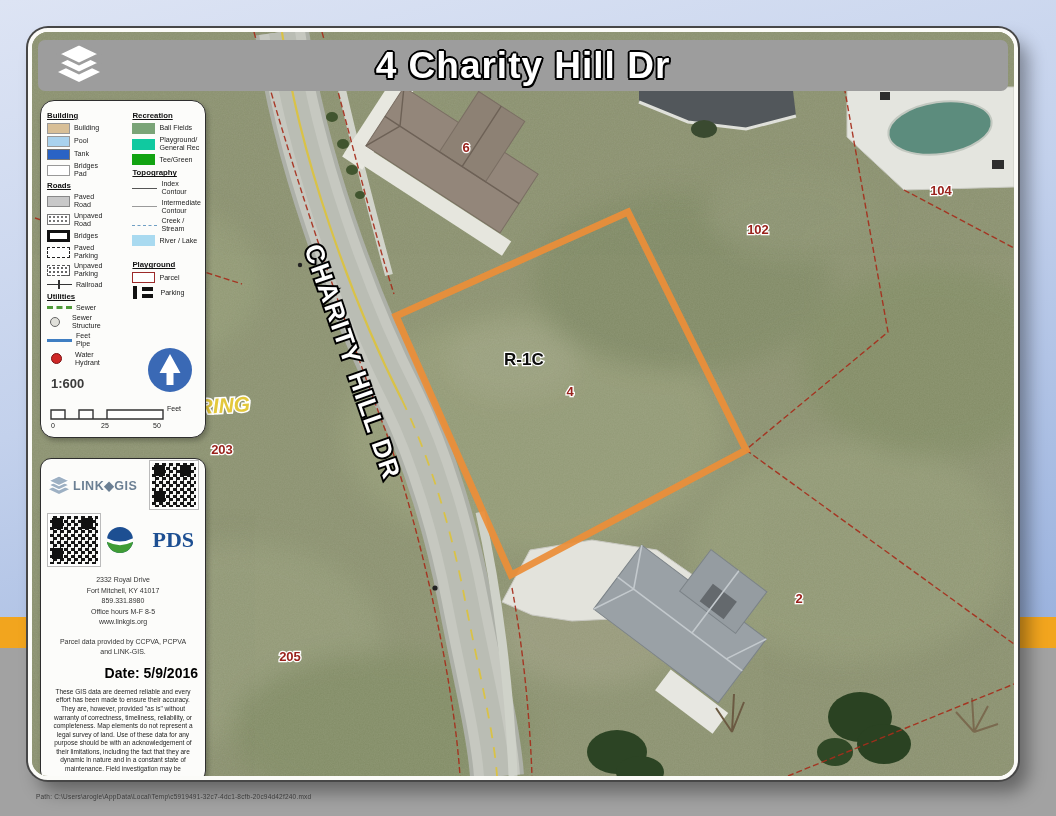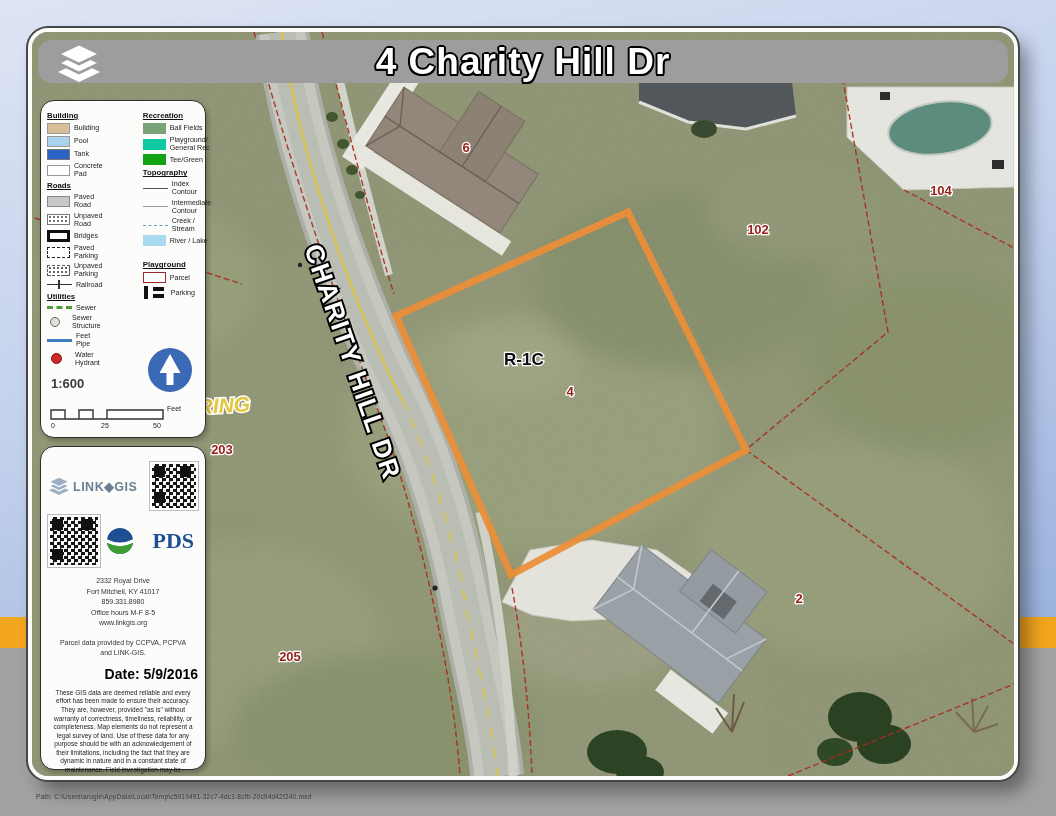--- a/index.html
+++ b/index.html
@@ -18,8 +18,8 @@
   .map-svg{position:absolute;left:0;top:0;width:100%;height:100%;display:block;}
 
   
-  .titlebar{position:absolute;left:6px;top:8px;width:970px;height:43px;
-    background:#9d9d9d;border-radius:14px;display:flex;align-items:center;justify-content:center;}
+  .titlebar{position:absolute;left:6px;top:8px;width:970px;height:51px;
+    background:#9d9d9d;border-radius:7px;display:flex;align-items:center;justify-content:center;}
   .titlebar .ticon{position:absolute;left:18px;top:4px;}
   .title-text{font-size:37px;font-weight:bold;color:#fff;letter-spacing:1px;
     text-shadow:-2px 0 #000,2px 0 #000,0 -2px #000,0 2px #000,

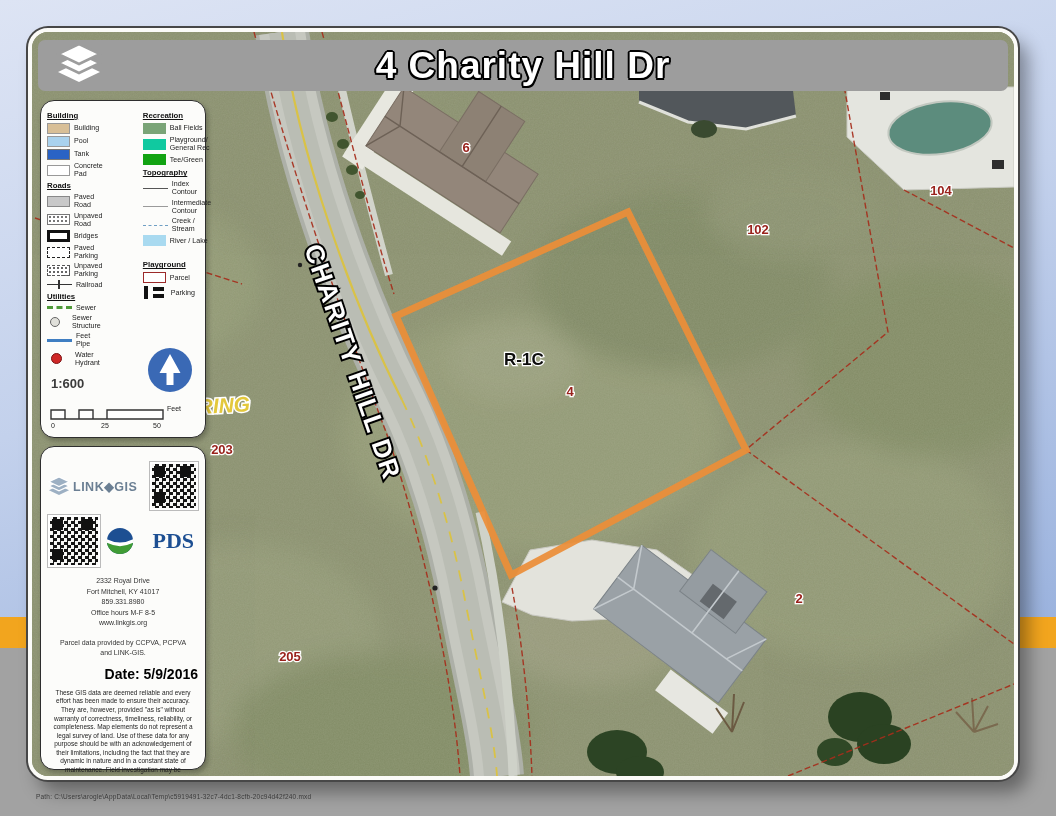--- a/index.html
+++ b/index.html
@@ -33,7 +33,7 @@
   .info-card{top:414px;height:324px;padding:15px 7px;display:flex;flex-direction:column;}
 
   
-  .lcols{display:flex;gap:16px;}
+  .lcols{display:flex;gap:6px;}
   .lcol{flex:1;}
   .lcol.right{flex:1.15;margin-left:24px;}
   .lhead{font-size:7.8px;font-weight:bold;text-decoration:underline;color:#111;margin:3px 0 3px;}

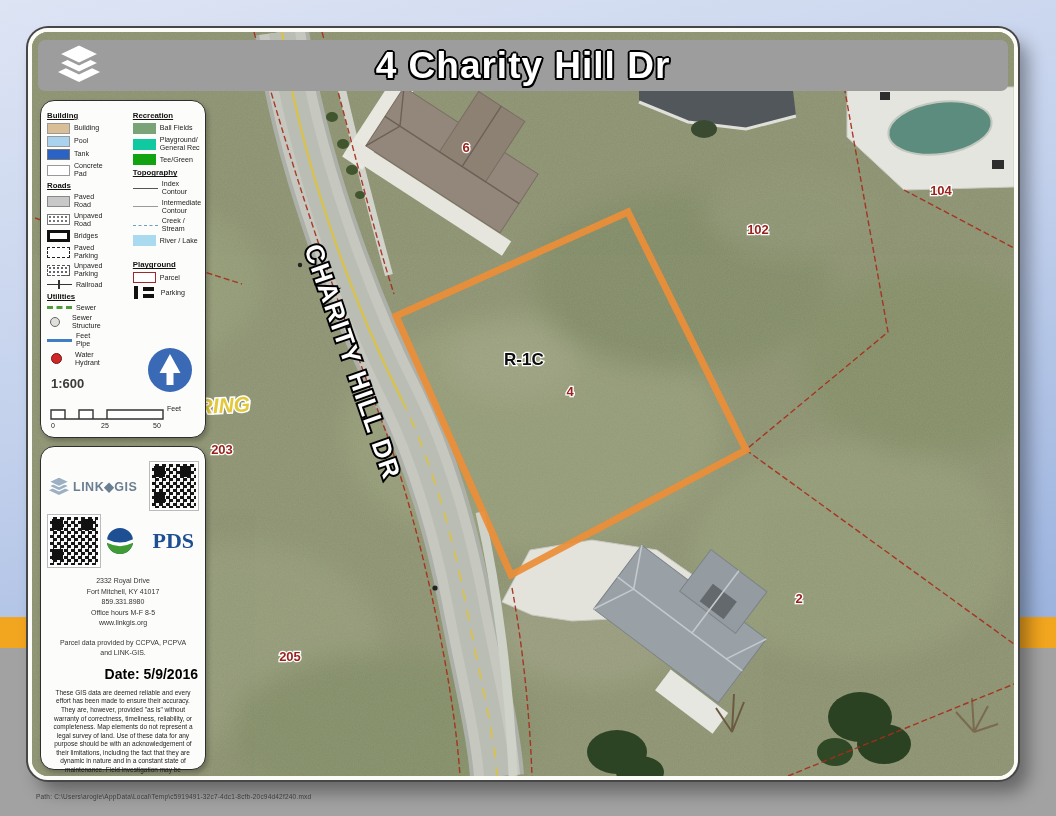--- a/index.html
+++ b/index.html
@@ -249,7 +249,7 @@
             </div>
           <div class="lrow">
               <span class="sw sw-concrete"></span>
-              <span class="llab">Concrete Pad</span>
+              <span class="llab">Bridges Pad</span>
             </div>
 
           <div class="lhead">Roads</div>

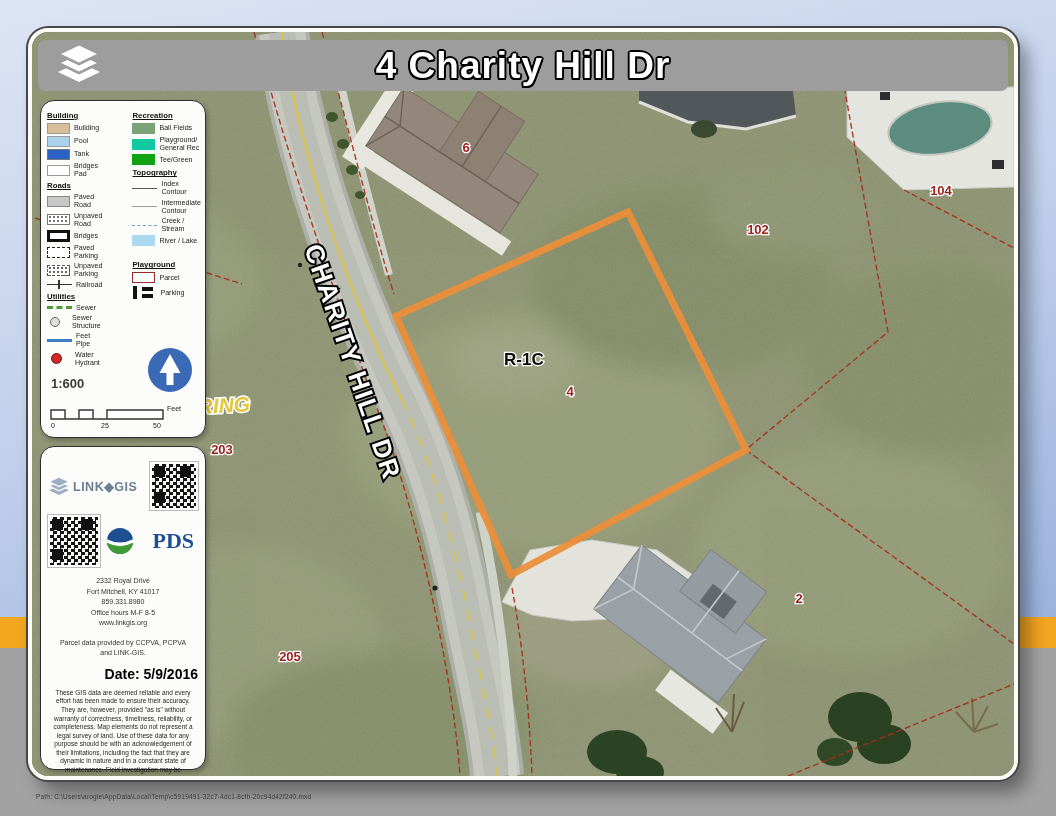--- a/index.html
+++ b/index.html
@@ -30,7 +30,7 @@
     border:1.6px solid #2e2e2e;border-radius:14px;box-sizing:border-box;
     box-shadow:2px 3px 5px rgba(0,0,0,.25);}
   .legend-card{top:68px;height:338px;padding:7px 6px;}
-  .info-card{top:414px;height:324px;padding:15px 7px;display:flex;flex-direction:column;}
+  .info-card{top:426px;height:324px;padding:2px 7px;display:flex;flex-direction:column;border-radius:11px;}
 
   
   .lcols{display:flex;gap:6px;}

